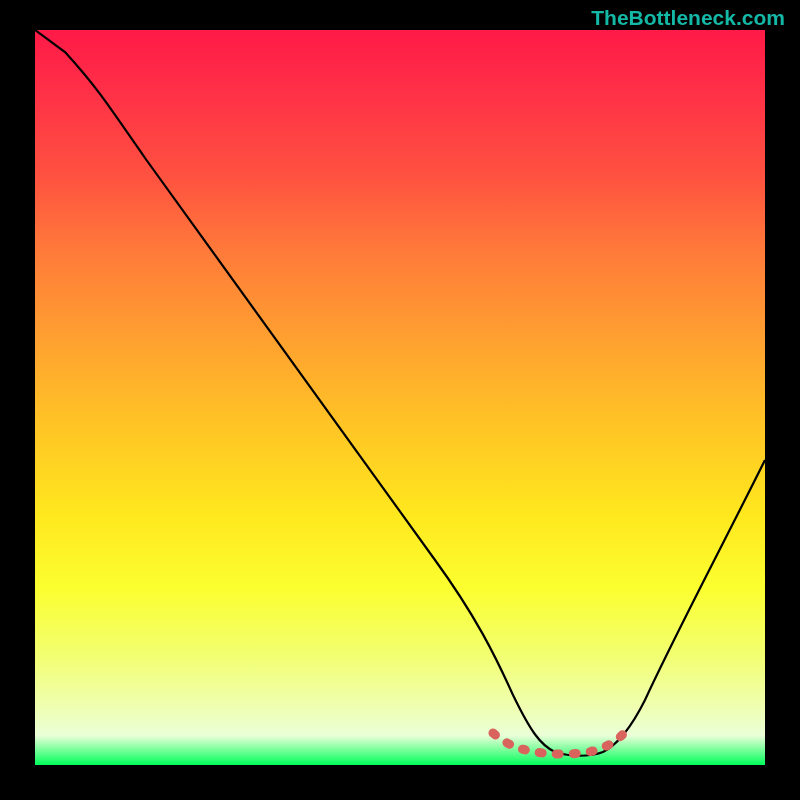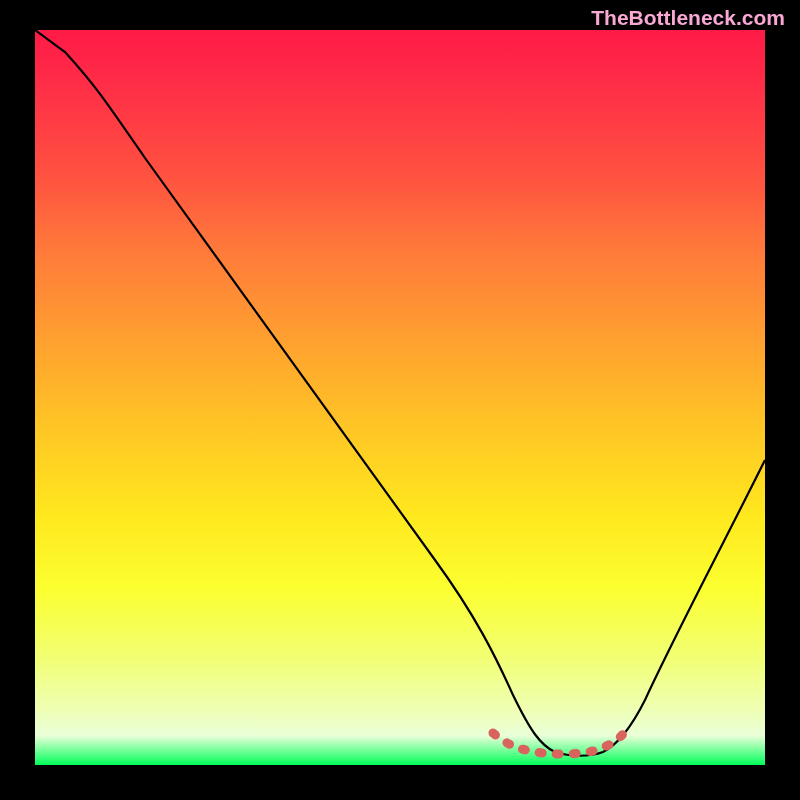--- a/index.html
+++ b/index.html
@@ -14,7 +14,7 @@
     position: absolute;
     top: 6px;
     right: 15px;
-    color: #f9a8d4;
+    color: #14b8a6;
     font-size: 21px;
     font-weight: bold;
     z-index: 10;

